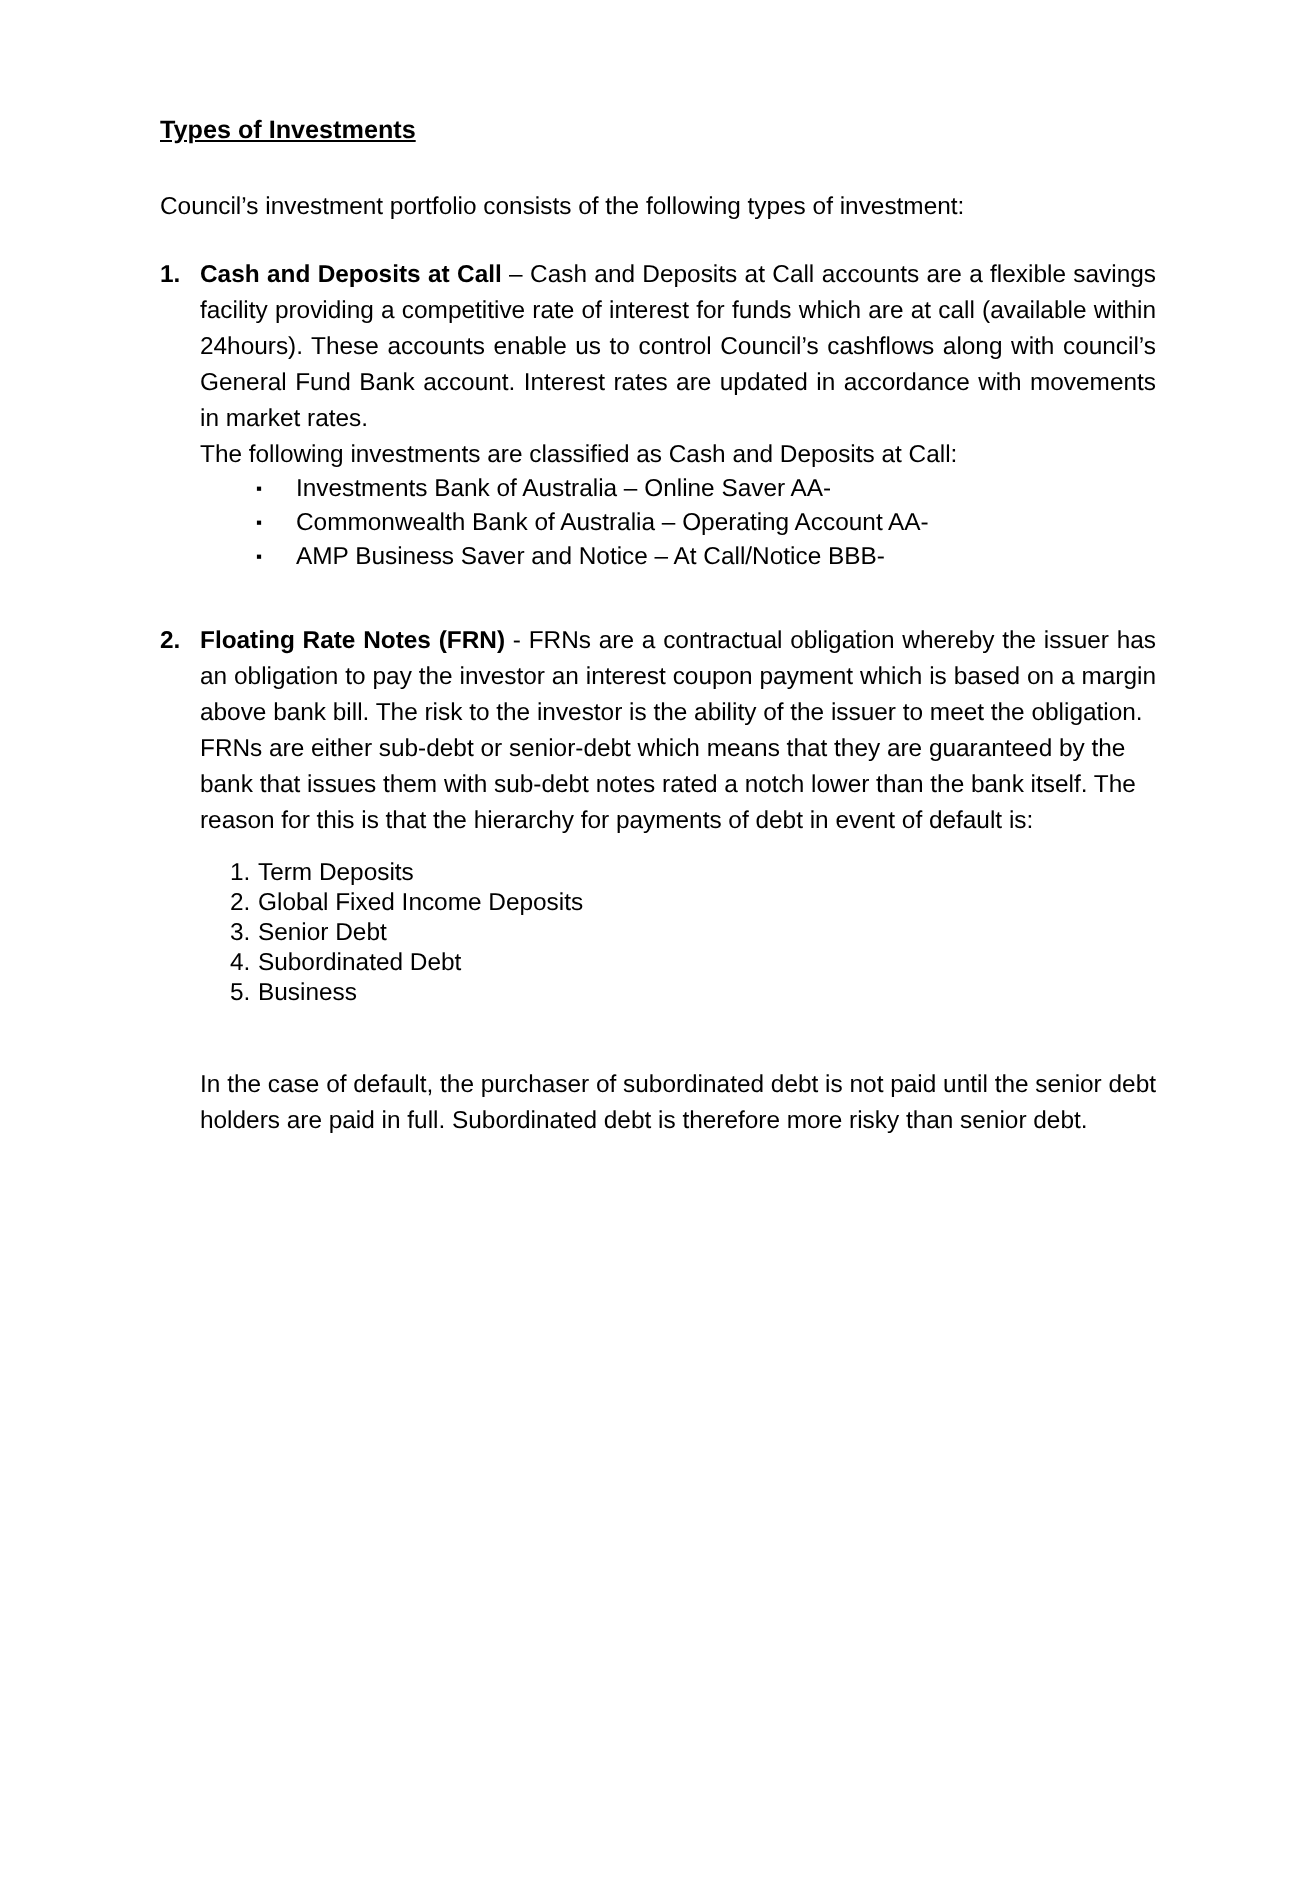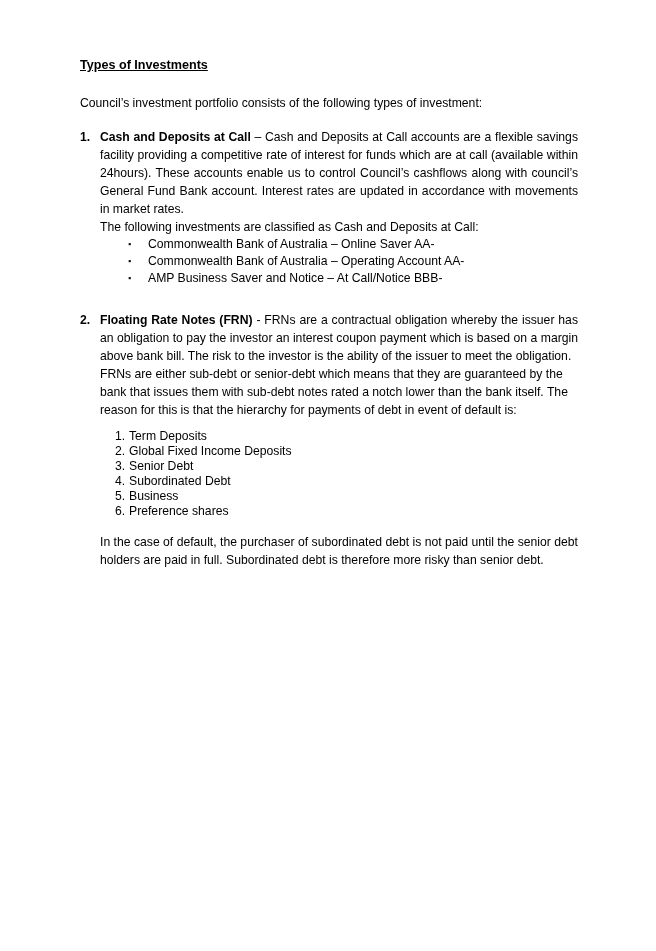--- a/index.html
+++ b/index.html
@@ -80,7 +80,7 @@
     <div class="just"><span class="bold">Cash and Deposits at Call</span><span> – </span><span>Cash and Deposits at Call accounts are a flexible savings facility providing a competitive rate of interest for funds which are at call (available within 24hours). These accounts enable us to control Council’s cashflows along with council’s General Fund Bank account. Interest rates are updated in accordance with movements in market rates.</span></div>
     <div>The following investments are classified as Cash and Deposits at Call:</div>
     <div class="bullets">
-      <div class="bullet-row"><span class="bullet-marker">▪</span><span>Commonwealth Bank of Australia – Online Saver AA-</span></div>
+      <div class="bullet-row"><span class="bullet-marker">▪</span><span>Investments Bank of Australia – Online Saver AA-</span></div>
       <div class="bullet-row"><span class="bullet-marker">▪</span><span>Commonwealth Bank of Australia – Operating Account AA-</span></div>
       <div class="bullet-row"><span class="bullet-marker">▪</span><span>AMP Business Saver and Notice – At Call/Notice BBB-</span></div>
     </div>

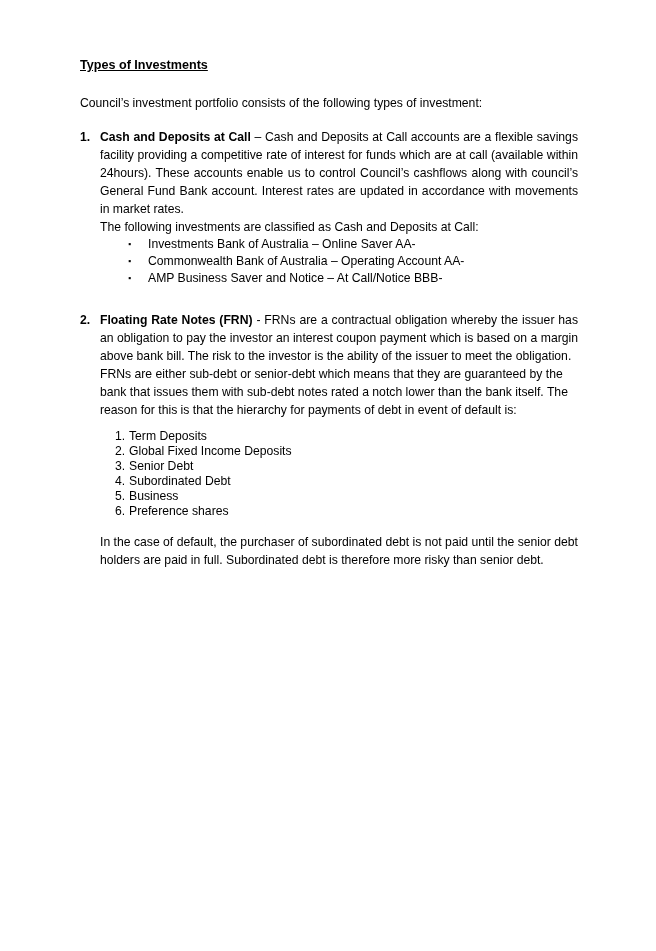--- a/index.html
+++ b/index.html
@@ -97,7 +97,6 @@
       <div class="subrow"><span class="subnum">3.</span><span>Senior Debt</span></div>
       <div class="subrow"><span class="subnum">4.</span><span>Subordinated Debt</span></div>
       <div class="subrow"><span class="subnum">5.</span><span>Business</span></div>
-      <div class="subrow"><span class="subnum">6.</span><span>Preference shares</span></div>
     </div>
 
     <div class="just closing">In the case of default, the purchaser of subordinated debt is not paid until the senior debt holders are paid in full. Subordinated debt is therefore more risky than senior debt.</div>

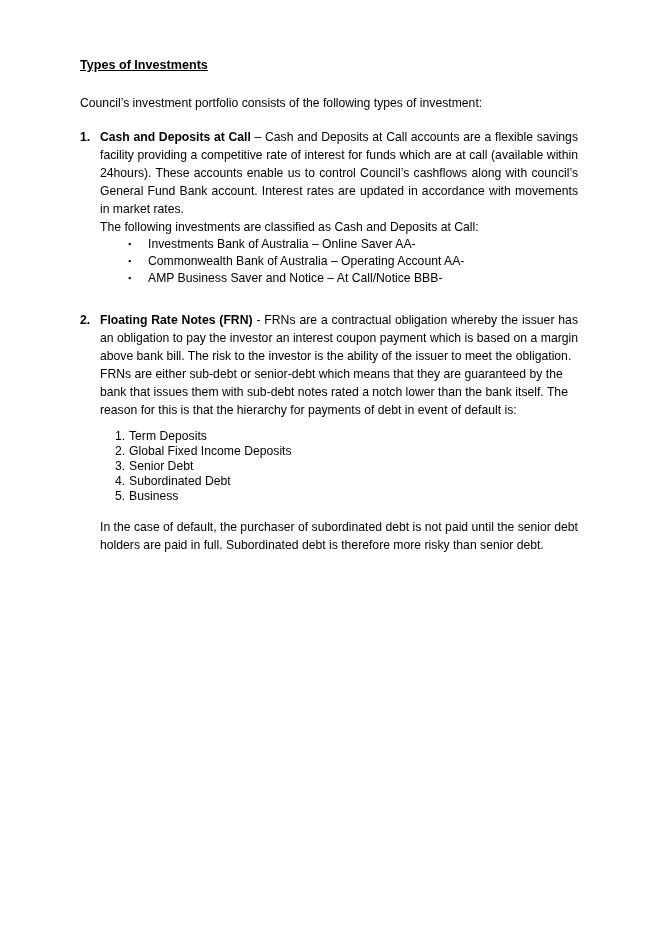--- a/index.html
+++ b/index.html
@@ -64,7 +64,7 @@
     display: inline-block;
     min-width: 14px;
   }
-  .closing { margin-top: 14px; }
+  .closing { margin-top: 29px; }
 </style>
 </head>
 <body>

